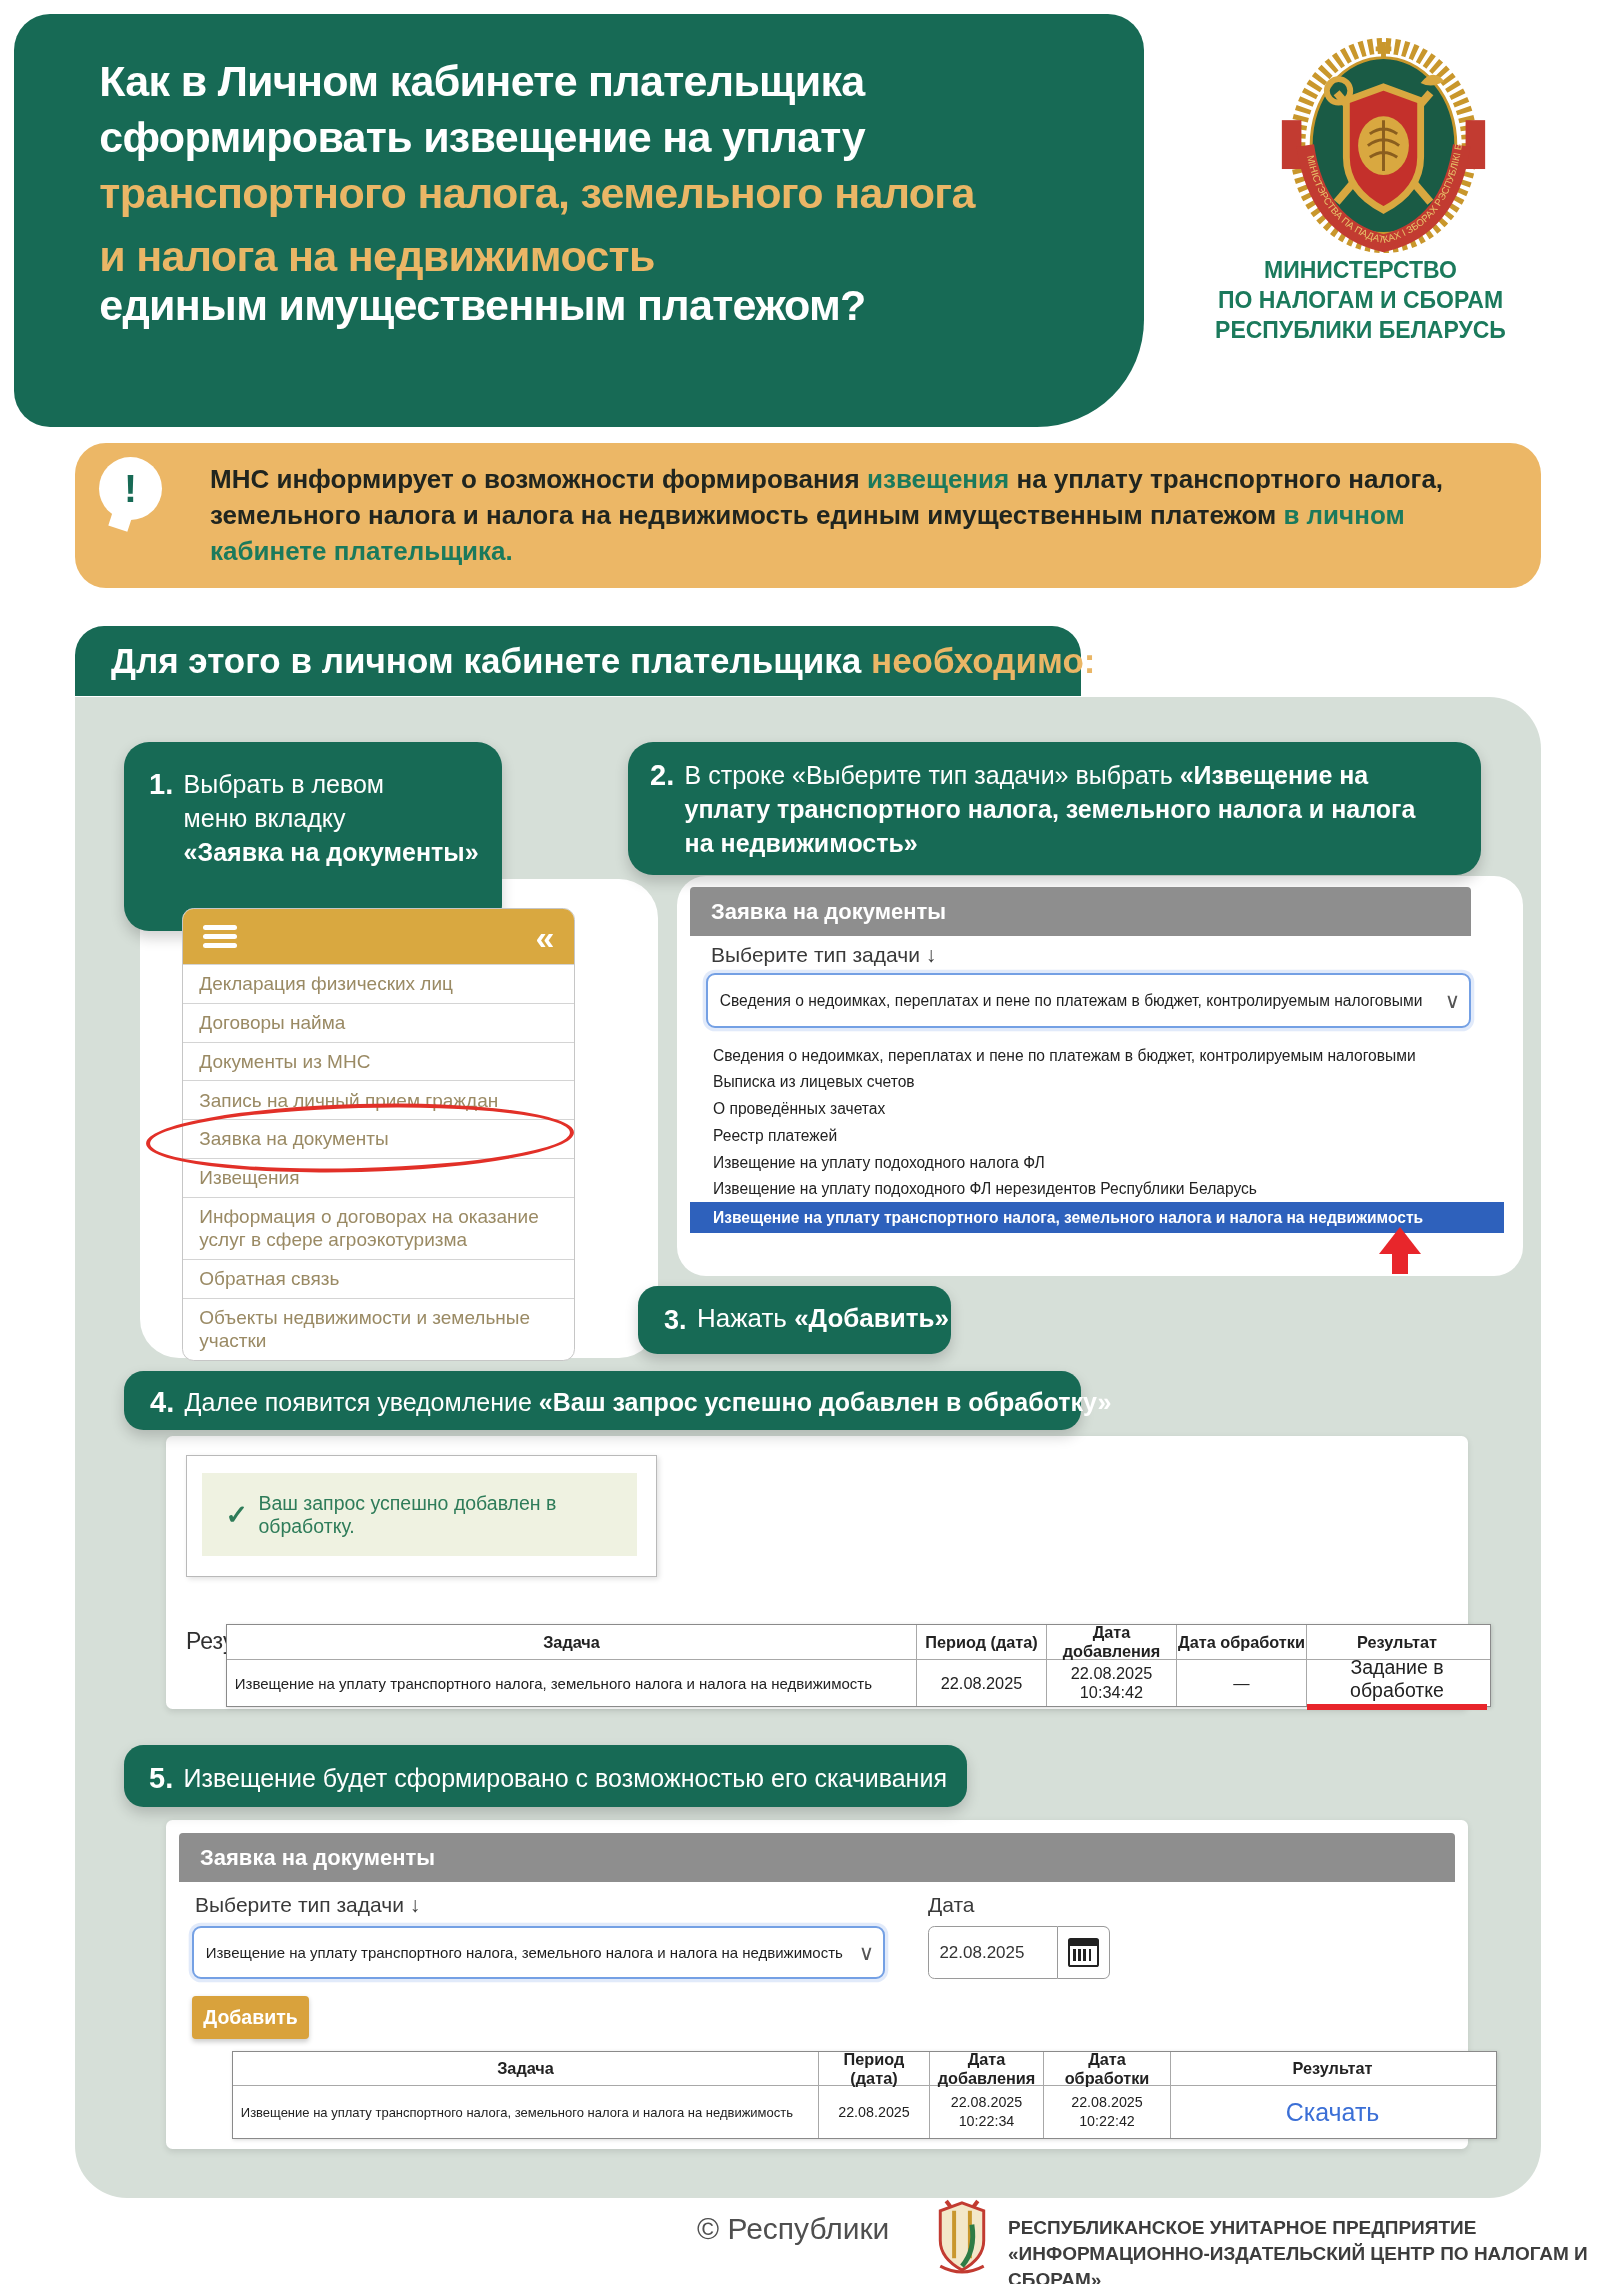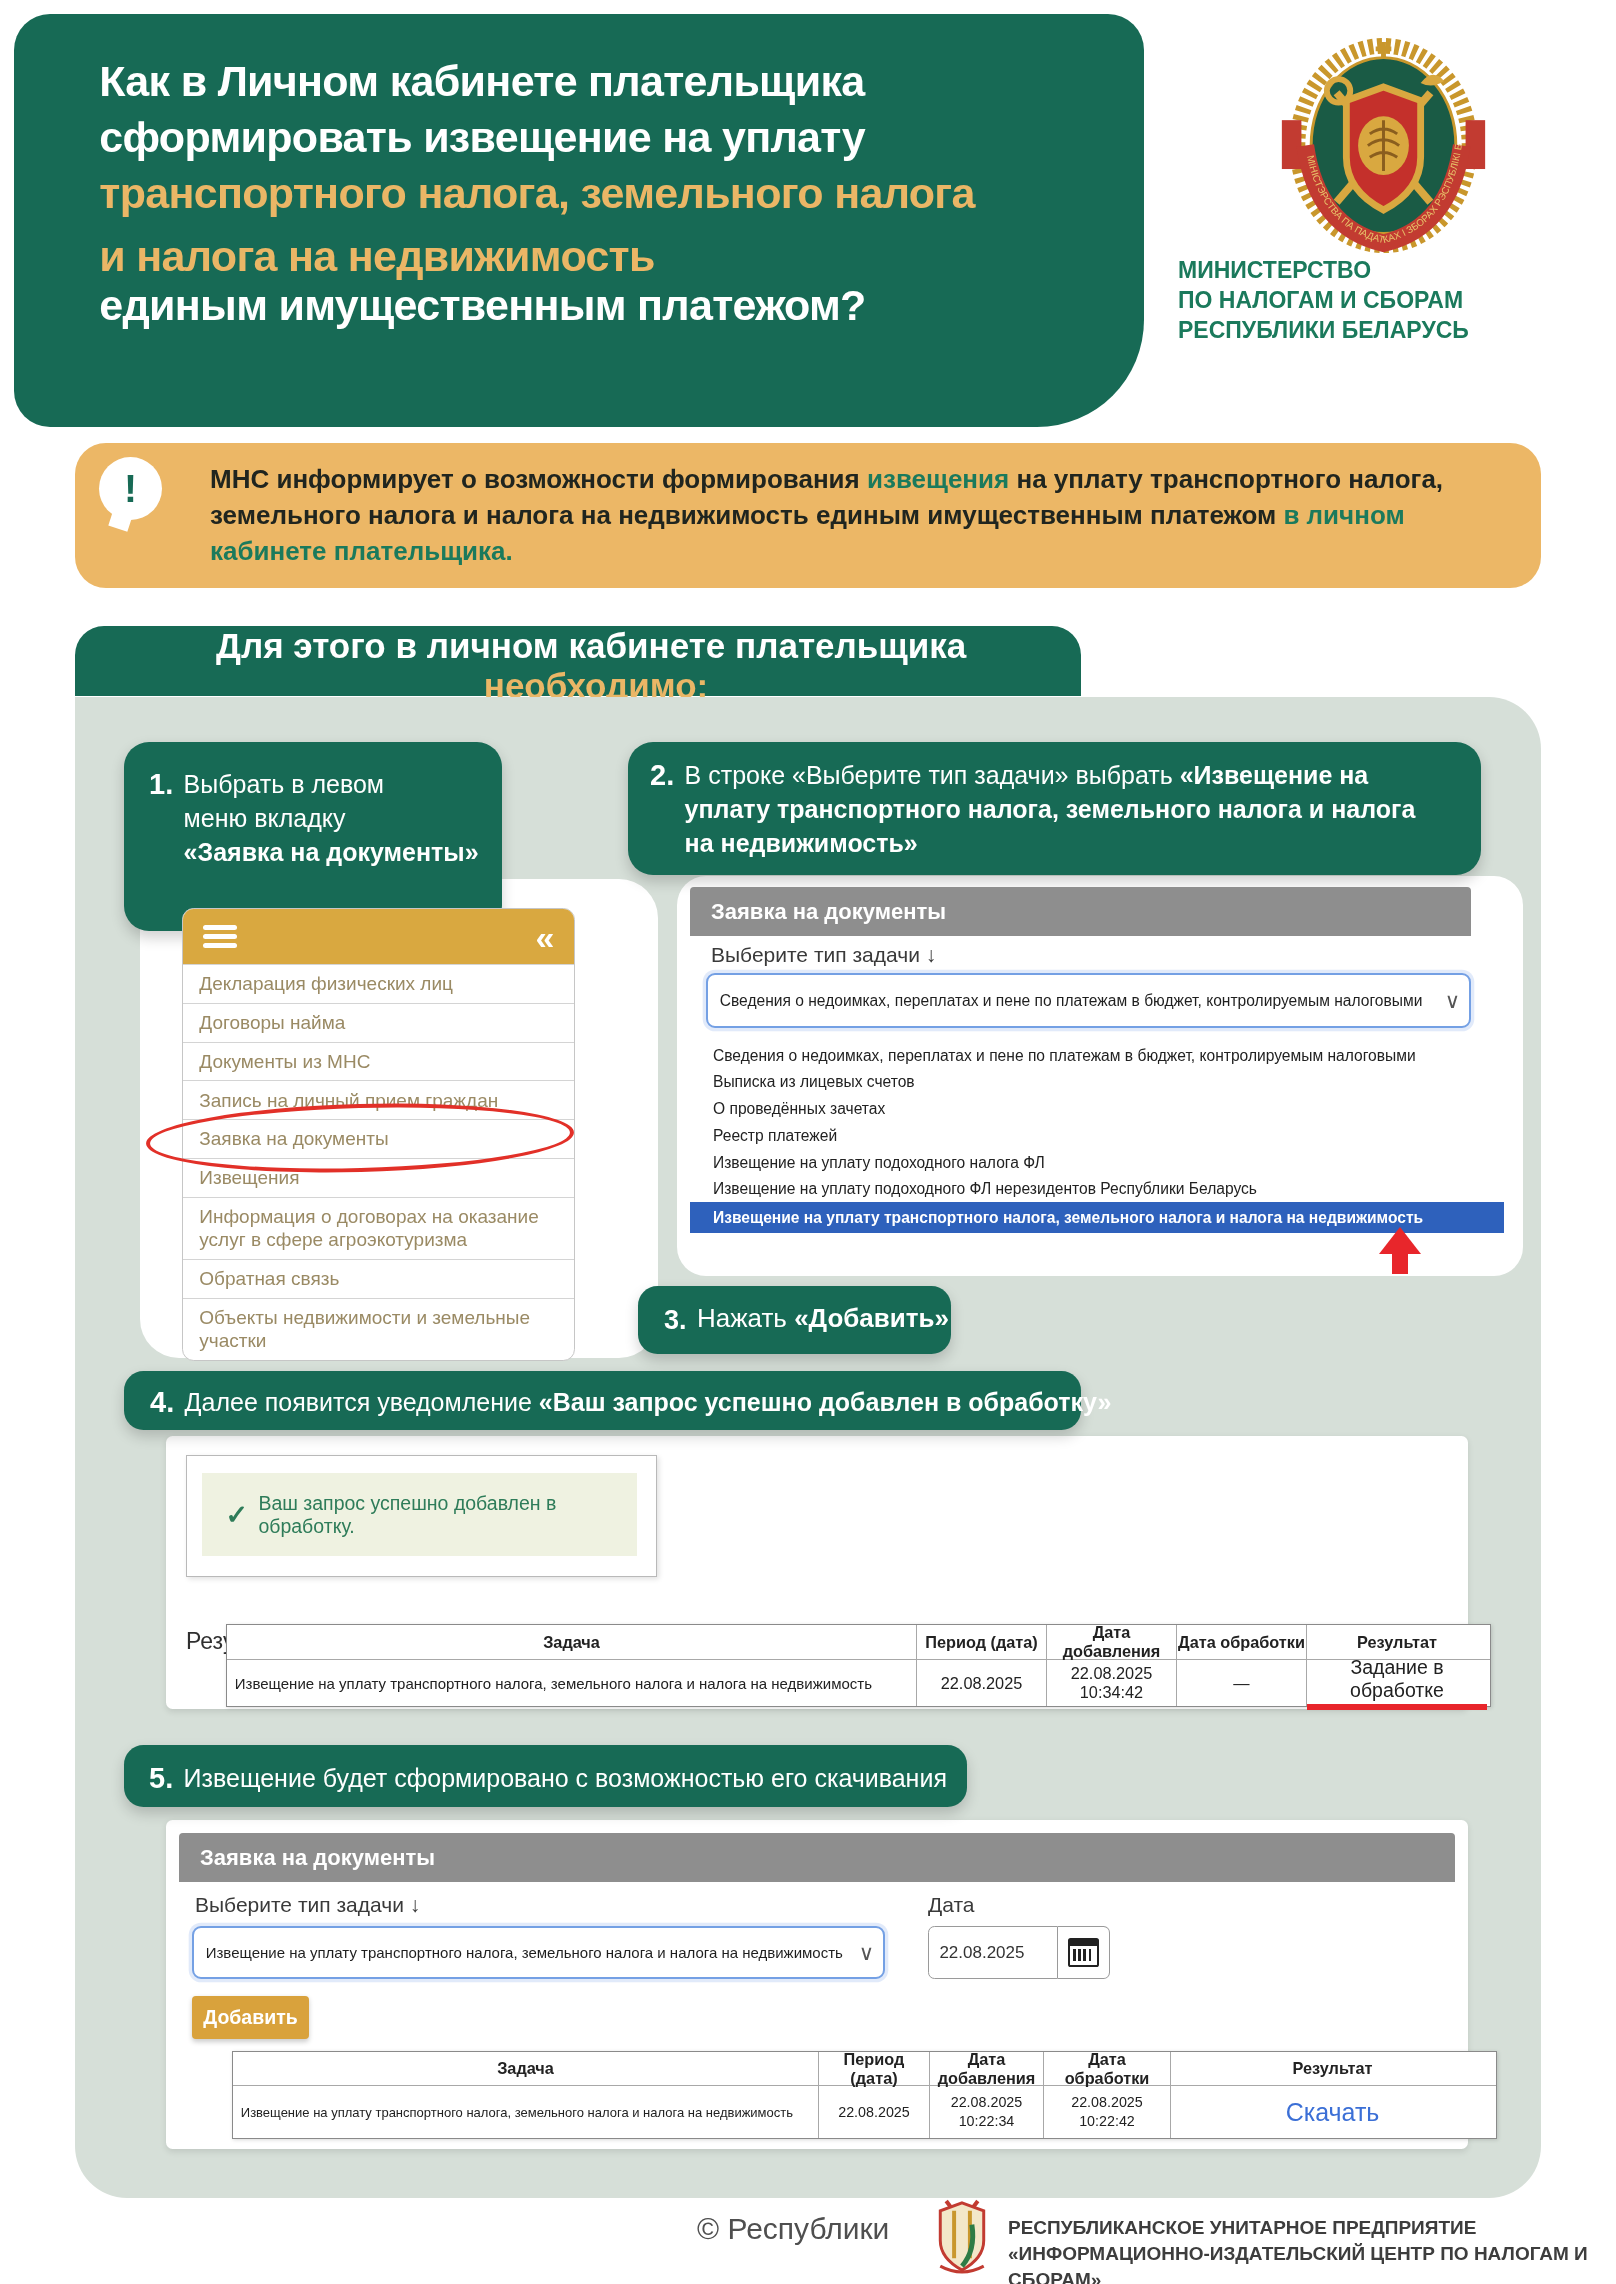--- a/index.html
+++ b/index.html
@@ -13,7 +13,7 @@
   .hdr-line{position:absolute;left:85px;width:1022px;font-weight:bold;font-size:43px;
             line-height:56px;color:#fff;letter-spacing:-0.7px;white-space:nowrap;}
   .hdr-gold{color:#EAB666;}
-  #ministry{left:1178px;top:255px;width:365px;color:#1B7A5C;
+  #ministry{left:1178px;top:255px;width:365px;text-align:center;color:#1B7A5C;
             font-weight:bold;font-size:23px;line-height:30px;}
 
   

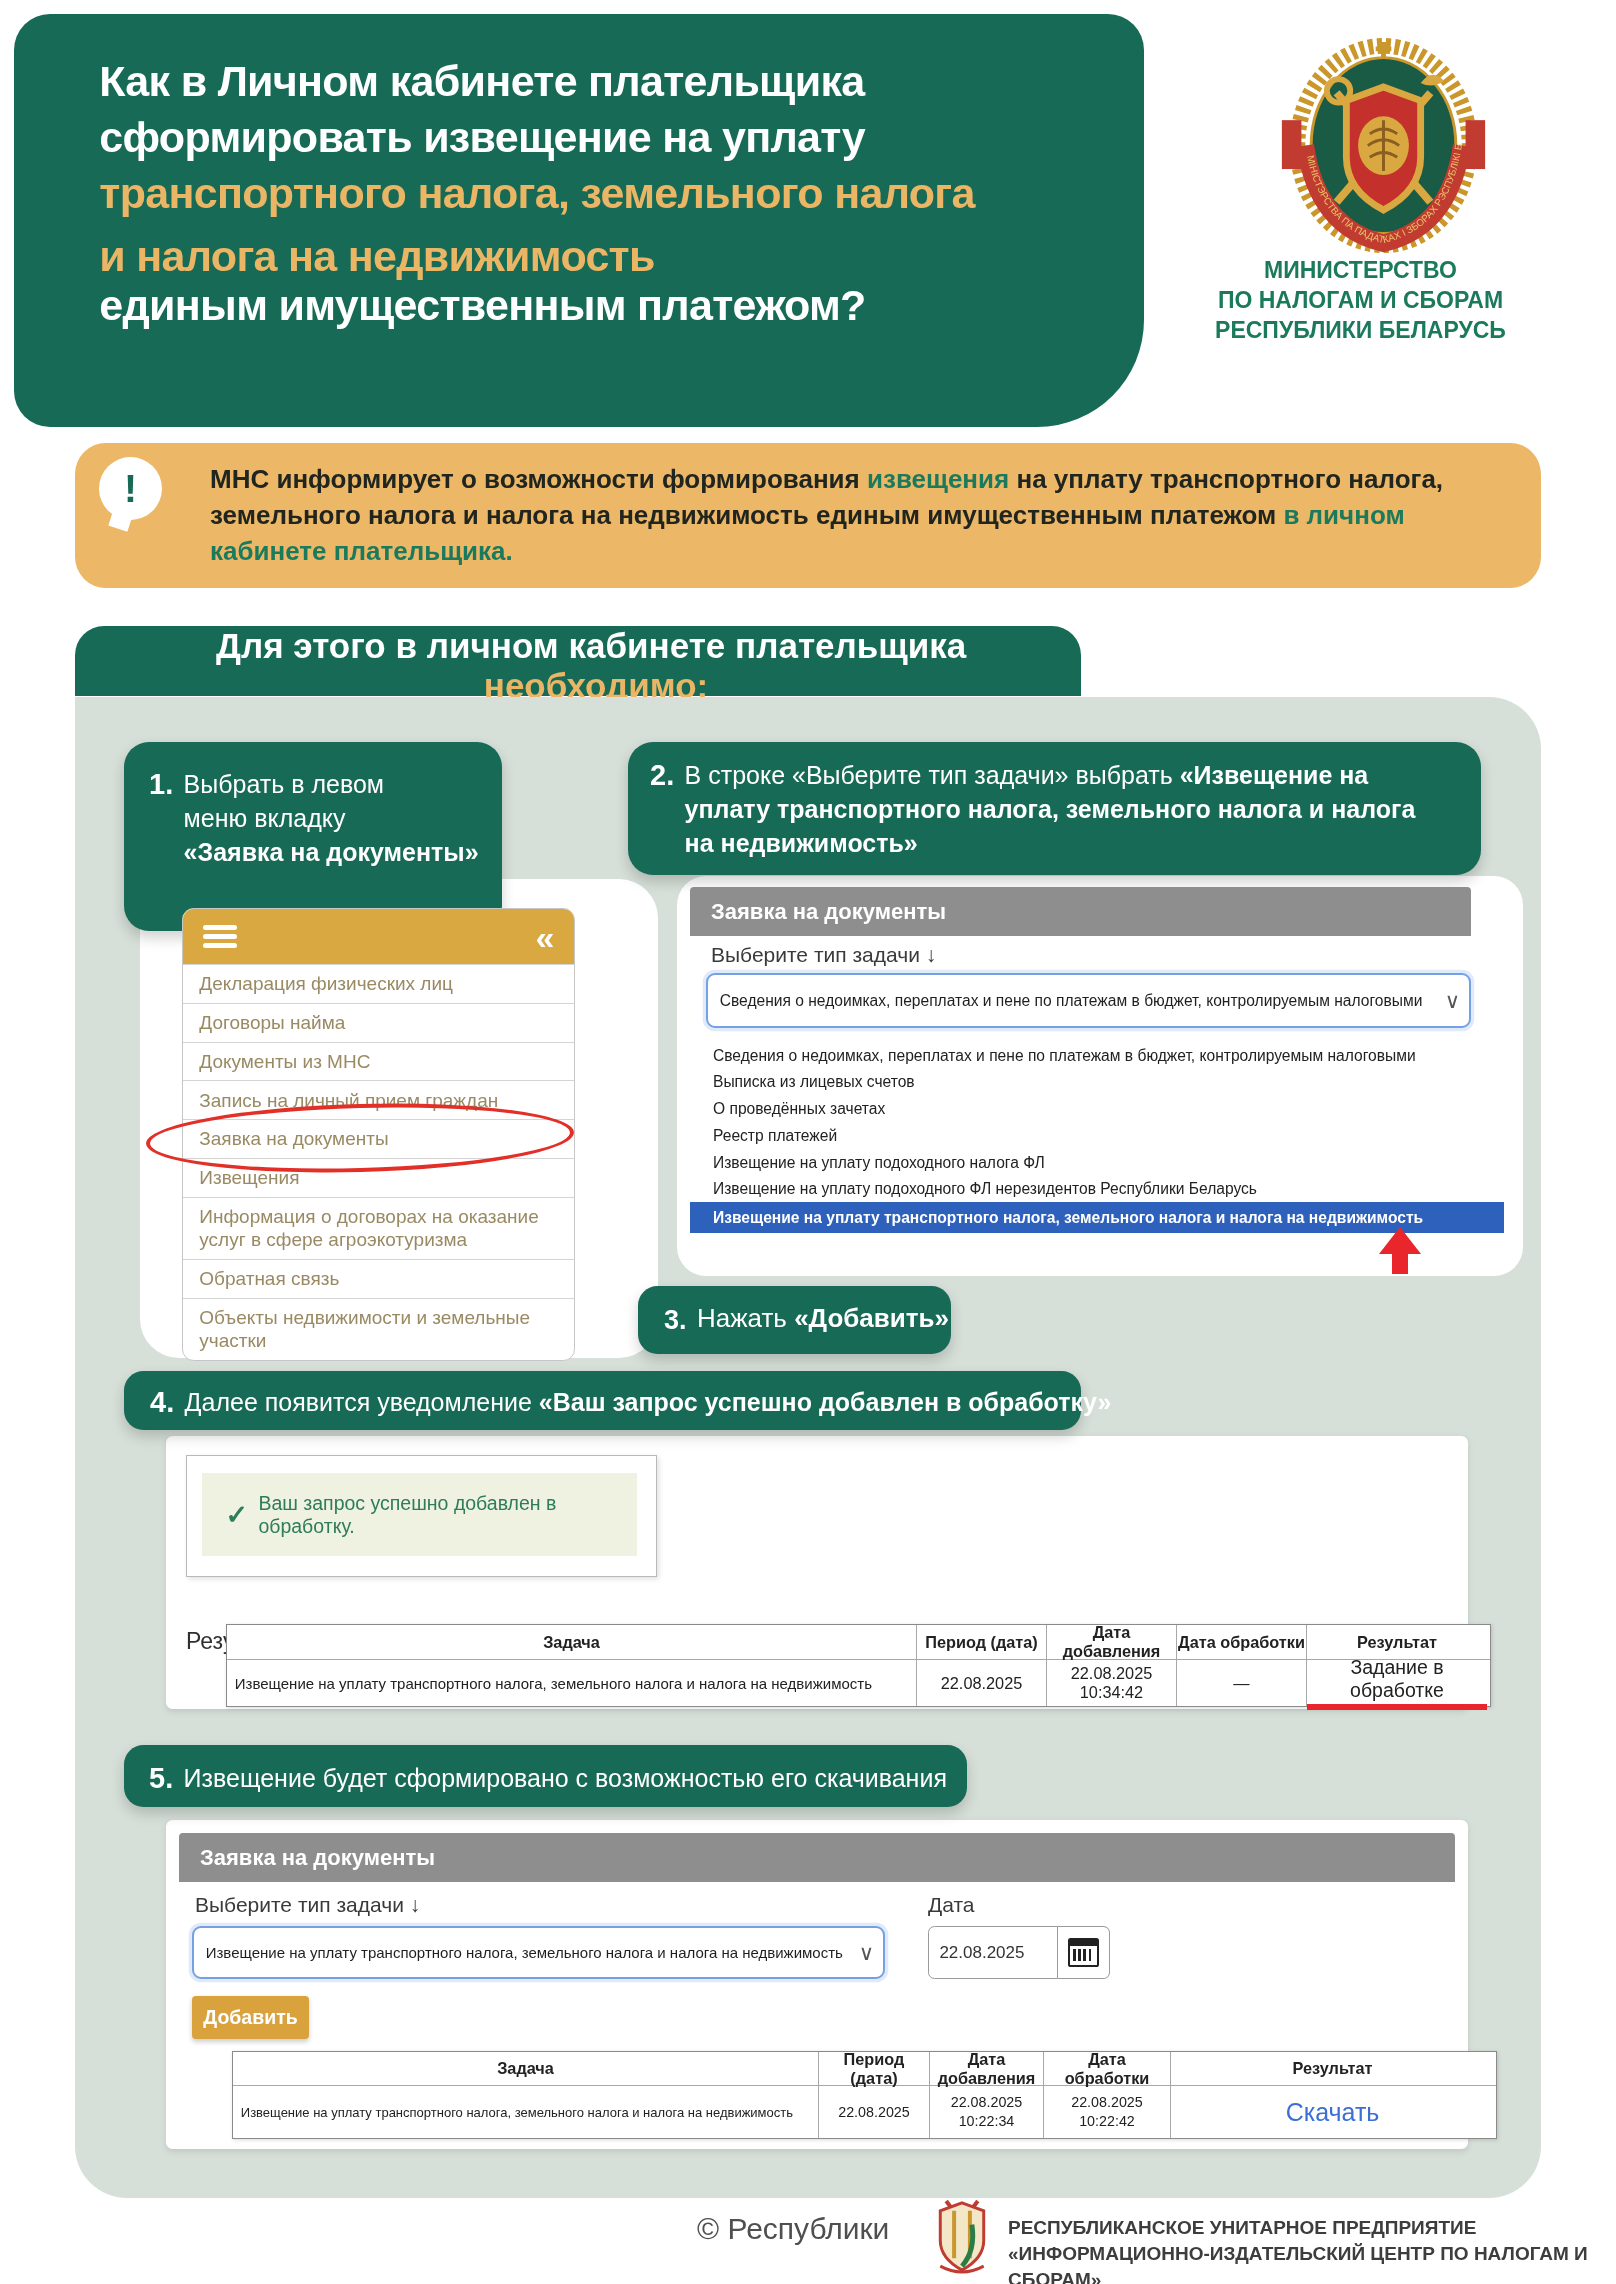--- a/index.html
+++ b/index.html
@@ -29,7 +29,7 @@
   
   #section-bar{left:75px;top:626px;width:1006px;height:70px;background:#176A55;
                border-radius:29px 29px 0 0;display:flex;align-items:center;padding-left:36px;
-               box-sizing:border-box;font-weight:bold;font-size:35px;color:#fff;white-space:pre;flex-direction:column;}
+               box-sizing:border-box;font-weight:bold;font-size:35px;color:#fff;white-space:pre;}
 
   
   #sage{left:75px;top:697px;width:1466px;height:1501px;background:#D6DFD8;

